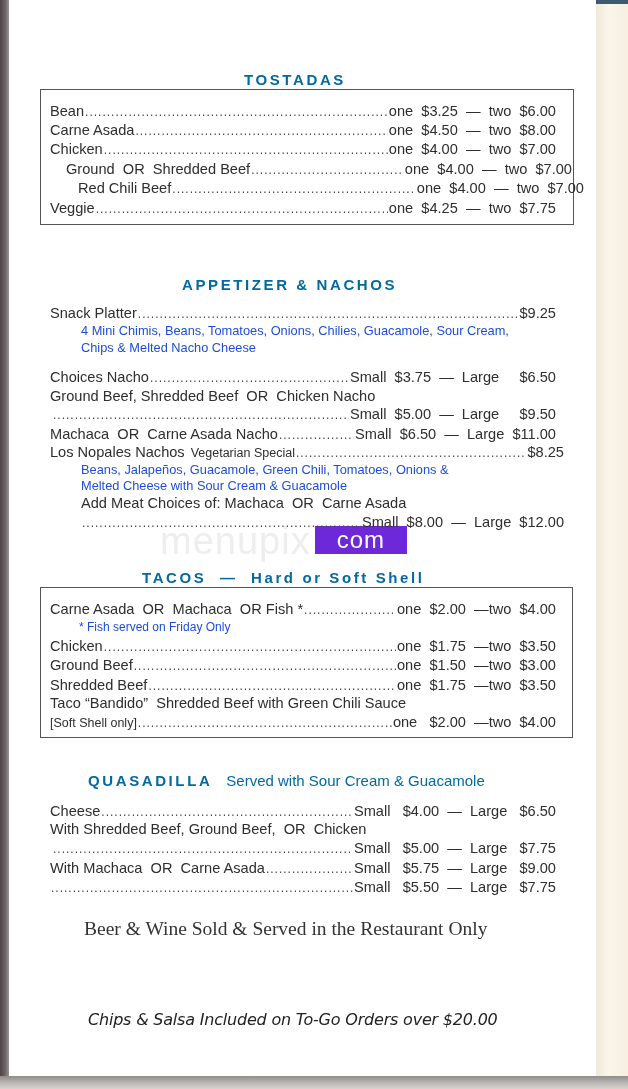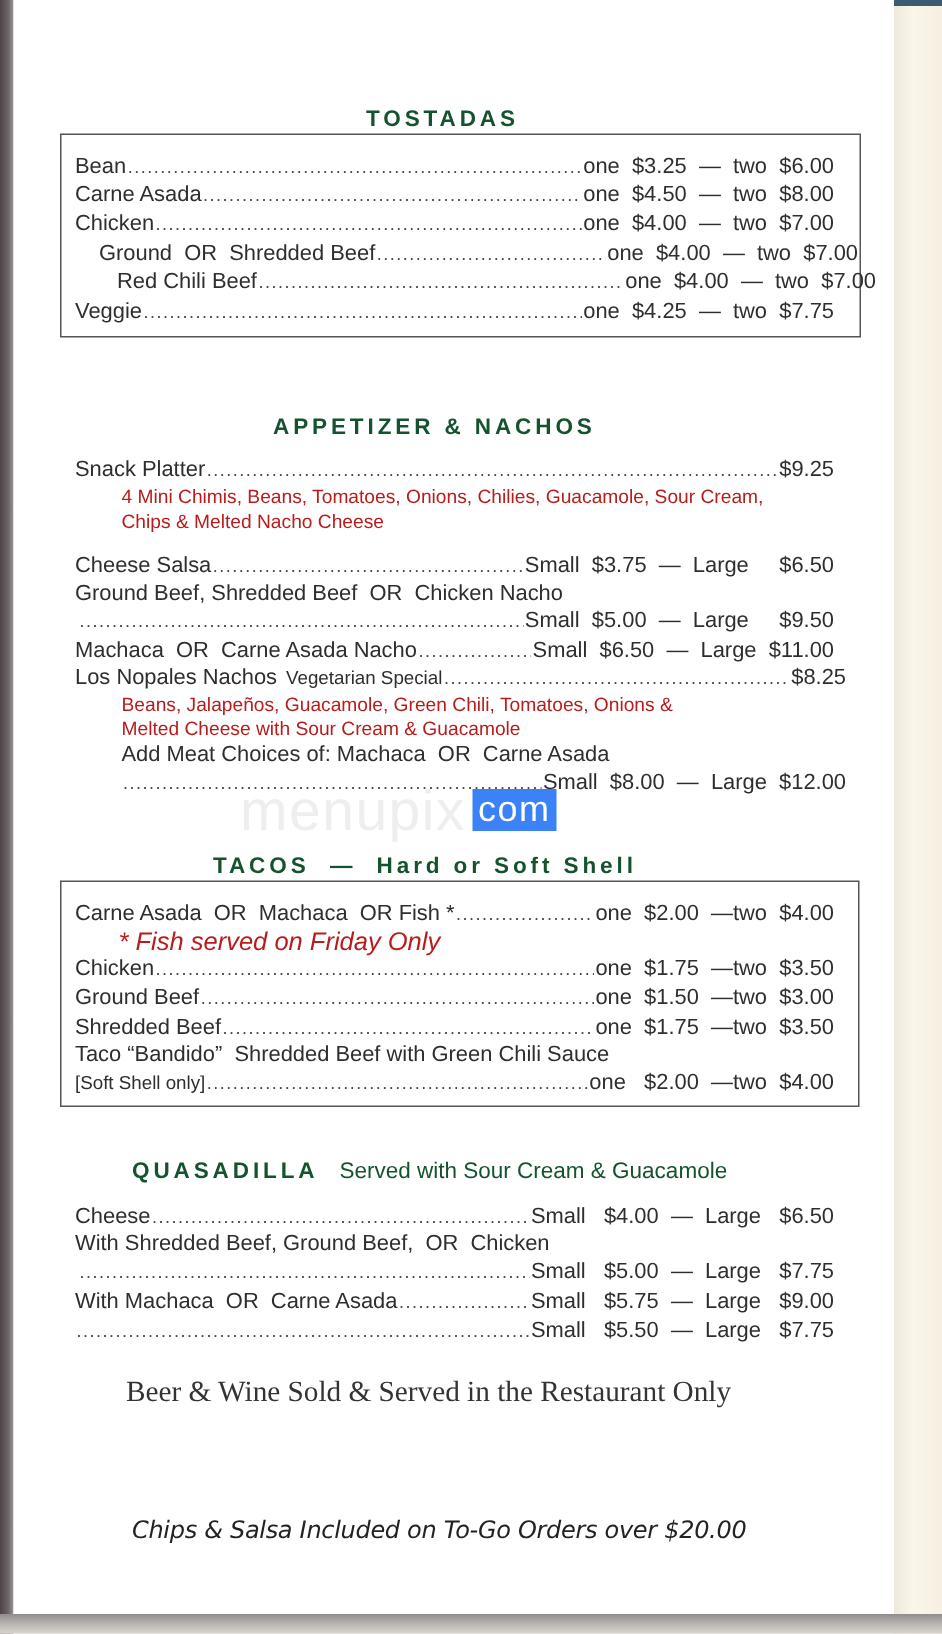--- a/index.html
+++ b/index.html
@@ -39,7 +39,7 @@
   }
   .heading {
     position:absolute; font-weight:bold; font-size:15px; letter-spacing:2.6px;
-    color:#14532d; white-space:nowrap;
+    color:#0369a1; white-space:nowrap;
   }
   .heading .sub { font-weight:normal; letter-spacing:0; font-size:15px; margin-left:14px; }
   .box { position:absolute; border:1px solid #555; }

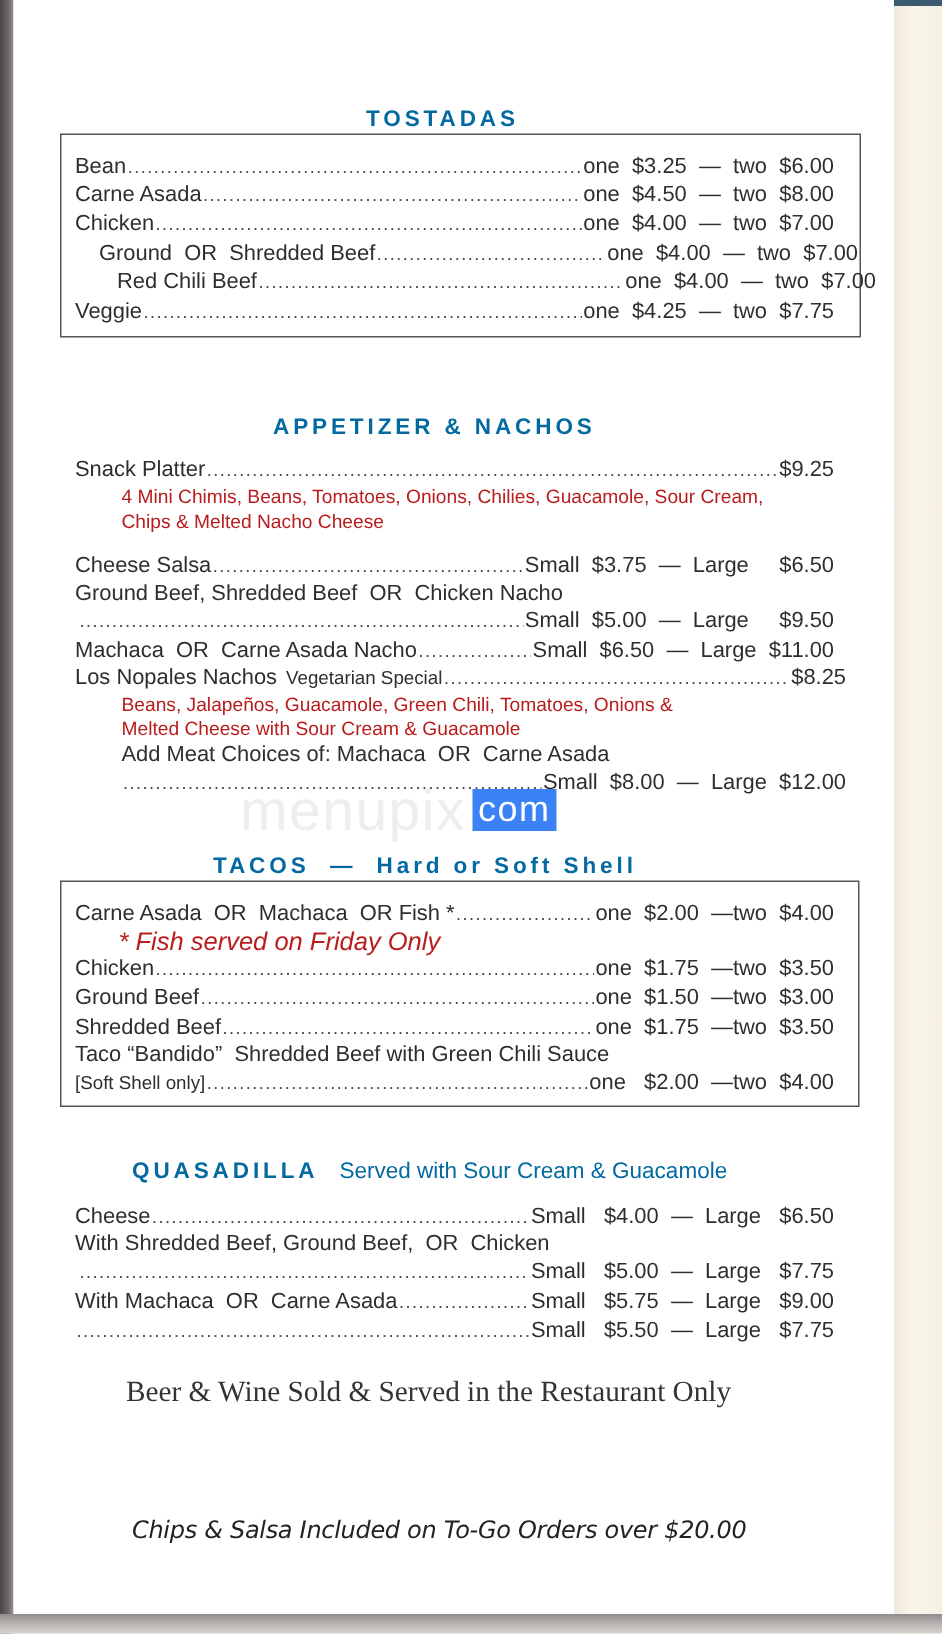--- a/index.html
+++ b/index.html
@@ -55,7 +55,7 @@
   .row .dots::after { content:"..............................................................................................................................................................................................................."; }
   .row .sz { white-space:nowrap; }
   .row .note { font-size:12.5px; margin-left:6px; }
-  .desc { position:absolute; font-size:12.8px; line-height:17px; color:#b91c1c; white-space:nowrap; }
+  .desc { position:absolute; font-size:12.8px; line-height:17px; color:#1d4ed8; white-space:nowrap; }
   .desc.italic { font-style:italic; font-size:17px; }
   .footer-serif {
     position:absolute; left:84px; top:918px; font-family:"Liberation Serif", serif;

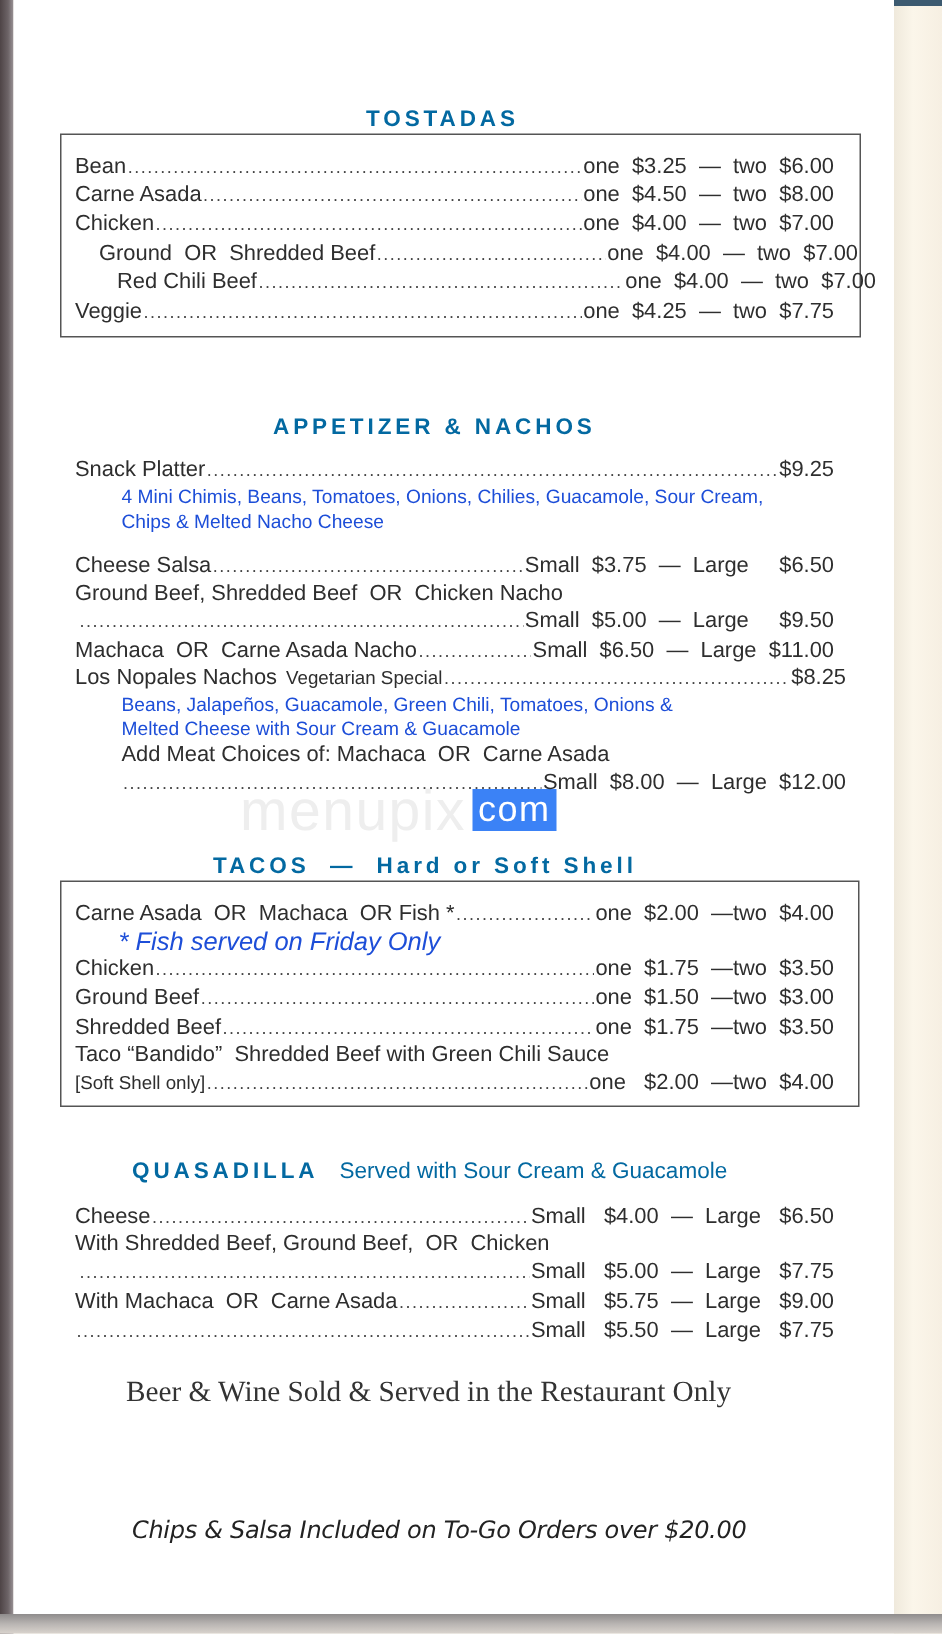--- a/index.html
+++ b/index.html
@@ -116,7 +116,7 @@
 <div class="desc" style="left:81px;top:339px;">Chips &amp; Melted Nacho Cheese</div>
 
 <div class="row" style="left:50px;top:368px;width:506px;">
-  <span class="name">Cheese Salsa</span><span class="dots"></span>
+  <span class="name">Choices Nacho</span><span class="dots"></span>
   <span>Small</span>&nbsp;&nbsp;<span>$3.75</span>&nbsp;&nbsp;<span>—</span>&nbsp;&nbsp;<span>Large</span>&nbsp;&nbsp;&nbsp;&nbsp;&nbsp;<span>$6.50</span>
 </div>
 <div class="row" style="left:50px;top:387px;">

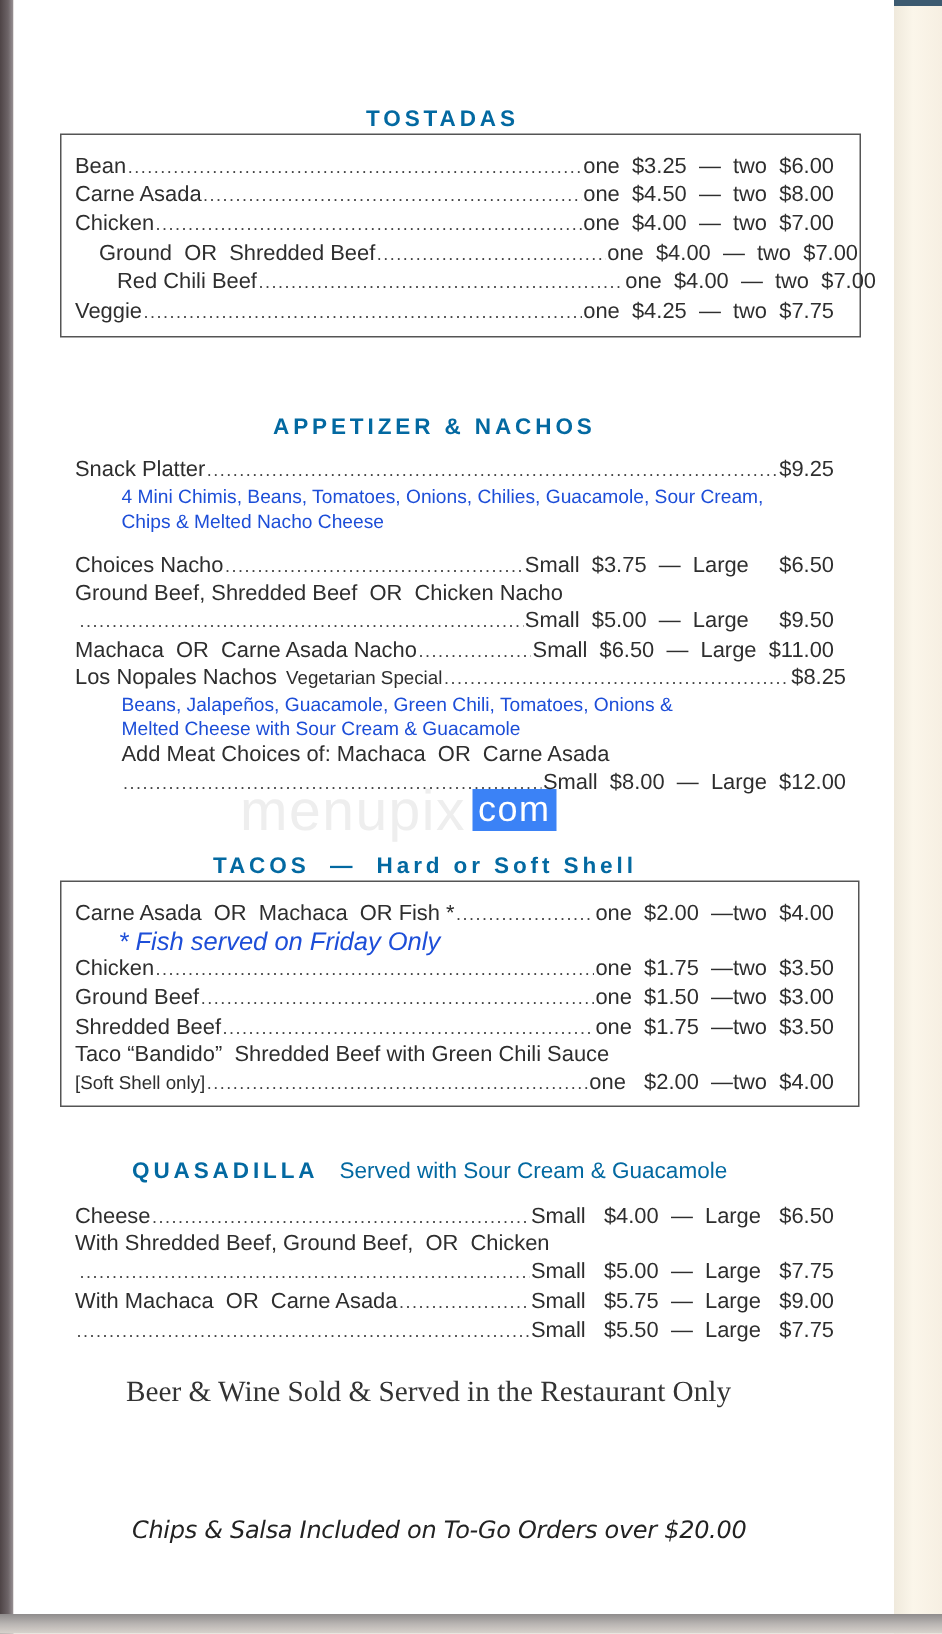--- a/index.html
+++ b/index.html
@@ -34,8 +34,8 @@
     font-size:38px; color:#eeeeee; letter-spacing:1px; font-weight:normal;
   }
   .watermark .com {
-    display:inline-block; background:#3b82f6; color:#ffffff;
-    font-size:24px; padding:0 4px; margin-left:4px; vertical-align:6px;
+    display:inline-block; background:#6d28d9; color:#ffffff;
+    font-size:24px; padding:0 22px; margin-left:4px; vertical-align:6px;
   }
   .heading {
     position:absolute; font-weight:bold; font-size:15px; letter-spacing:2.6px;

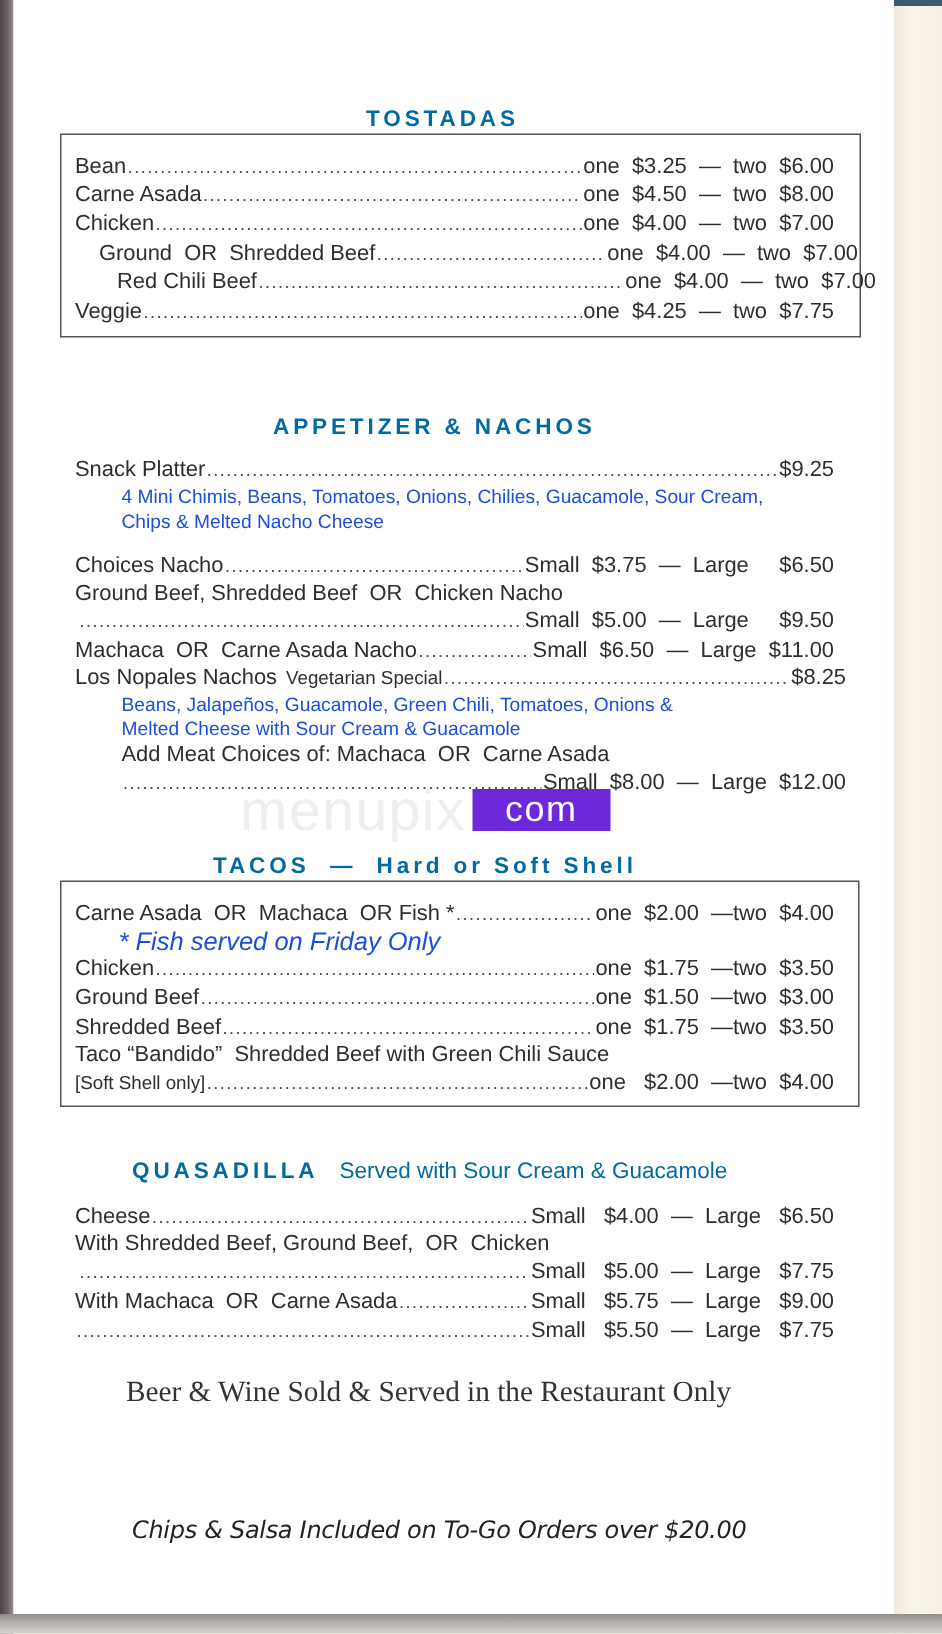--- a/index.html
+++ b/index.html
@@ -56,7 +56,7 @@
   .row .sz { white-space:nowrap; }
   .row .note { font-size:12.5px; margin-left:6px; }
   .desc { position:absolute; font-size:12.8px; line-height:17px; color:#1d4ed8; white-space:nowrap; }
-  .desc.italic { font-style:italic; font-size:17px; }
+  .desc.italic { font-size:12px; }
   .footer-serif {
     position:absolute; left:84px; top:918px; font-family:"Liberation Serif", serif;
     font-size:19.5px; color:#333; white-space:nowrap;

